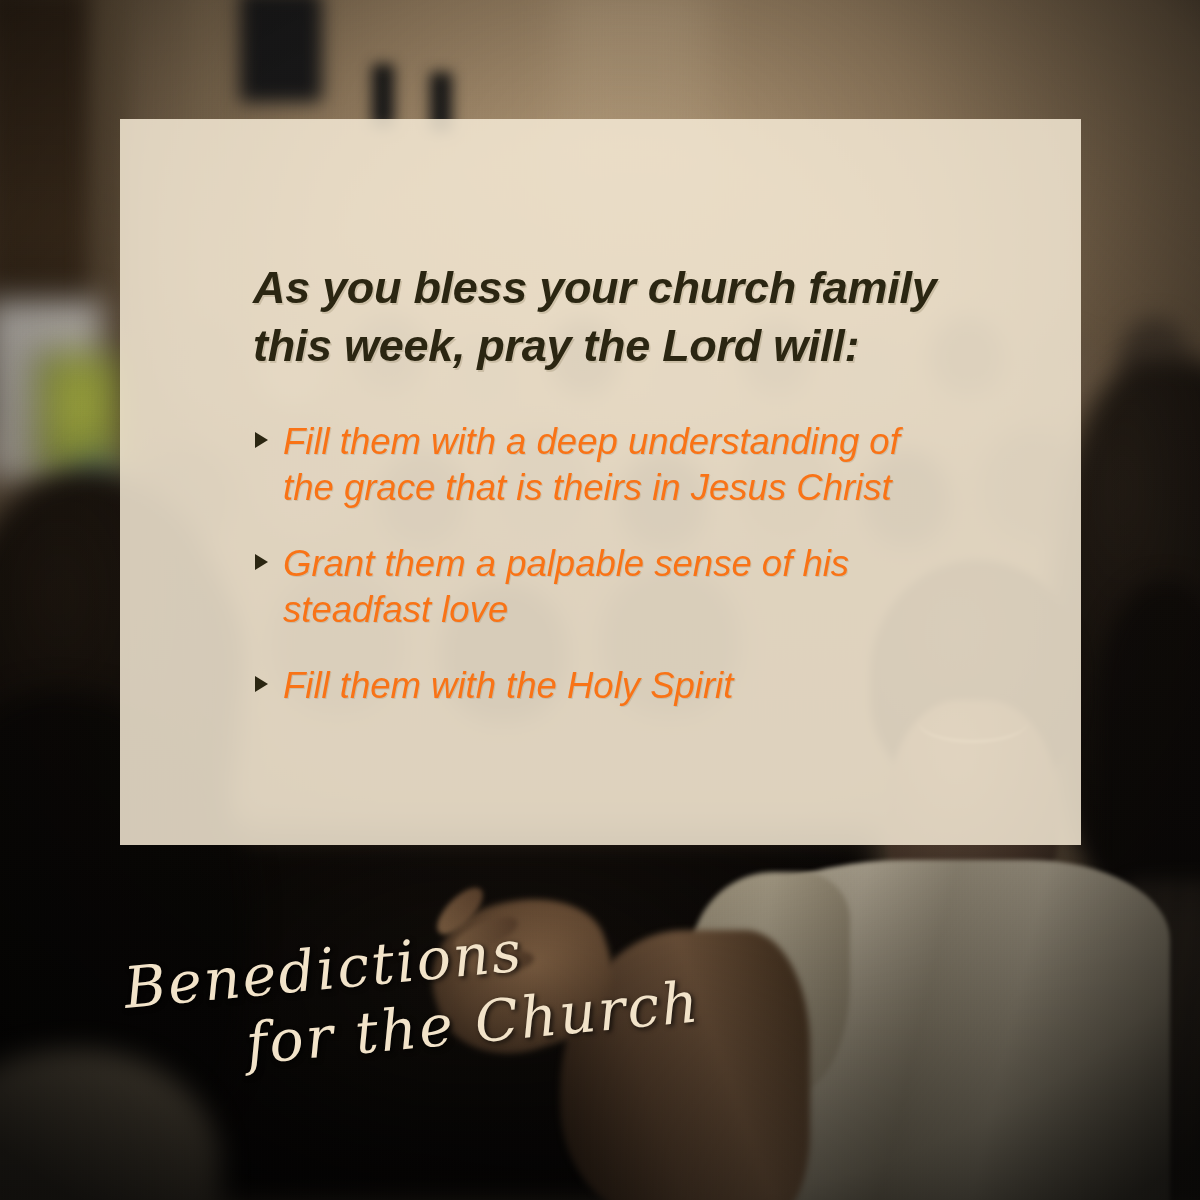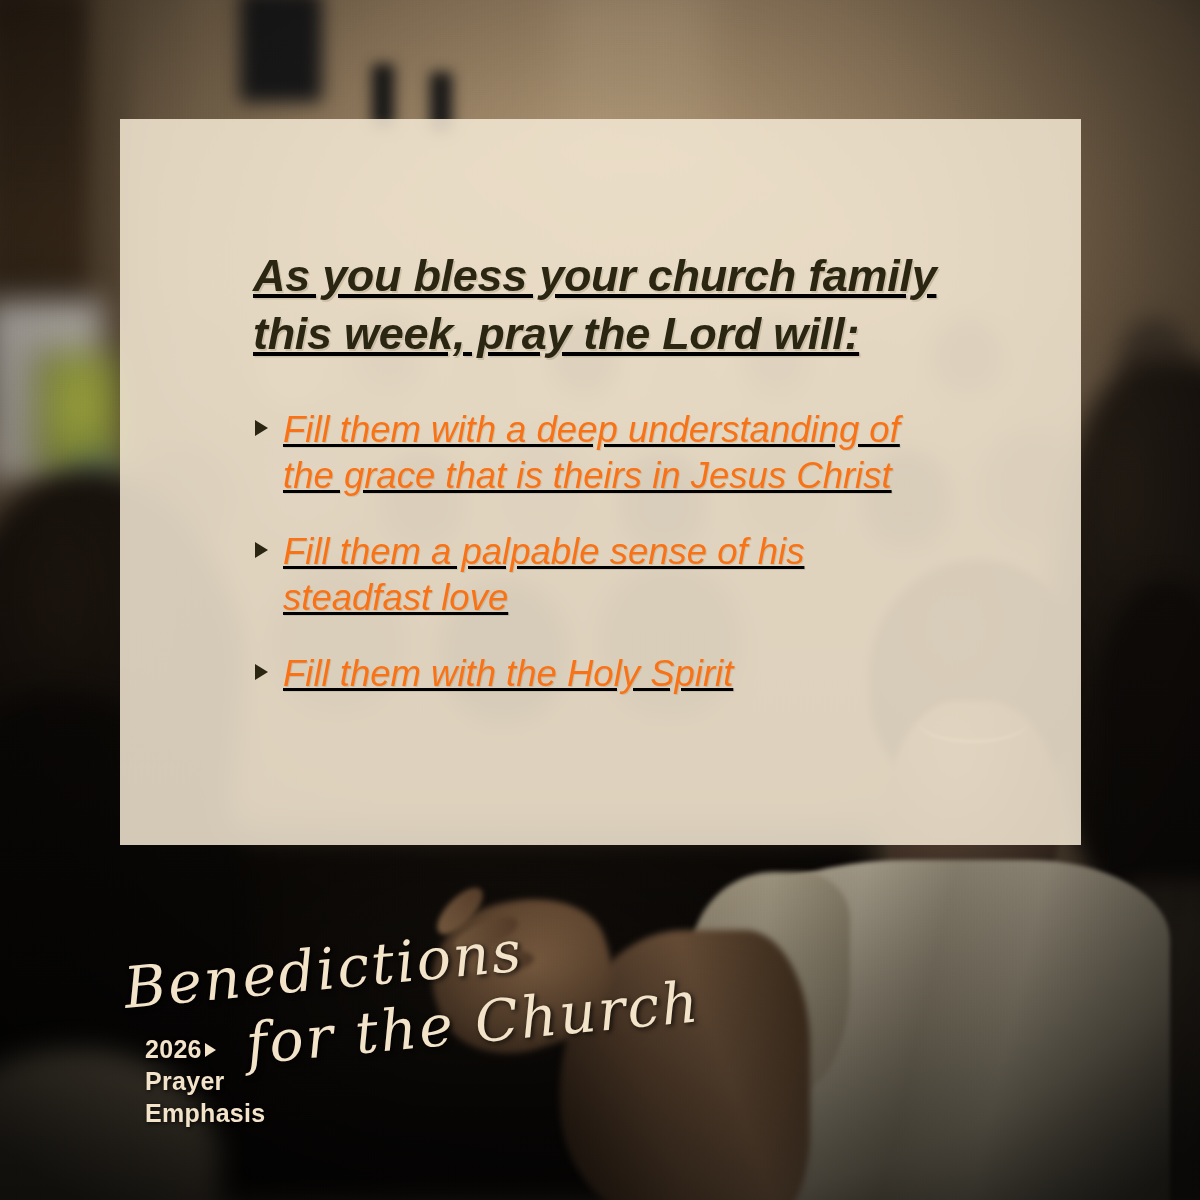--- a/index.html
+++ b/index.html
@@ -274,9 +274,8 @@
   .card-inner {
     position: absolute;
     left: 133px;
-    top: 128px;
+    top: 140px;
     right: 56px;
-    text-decoration: underline;
   }
 
   .headline {

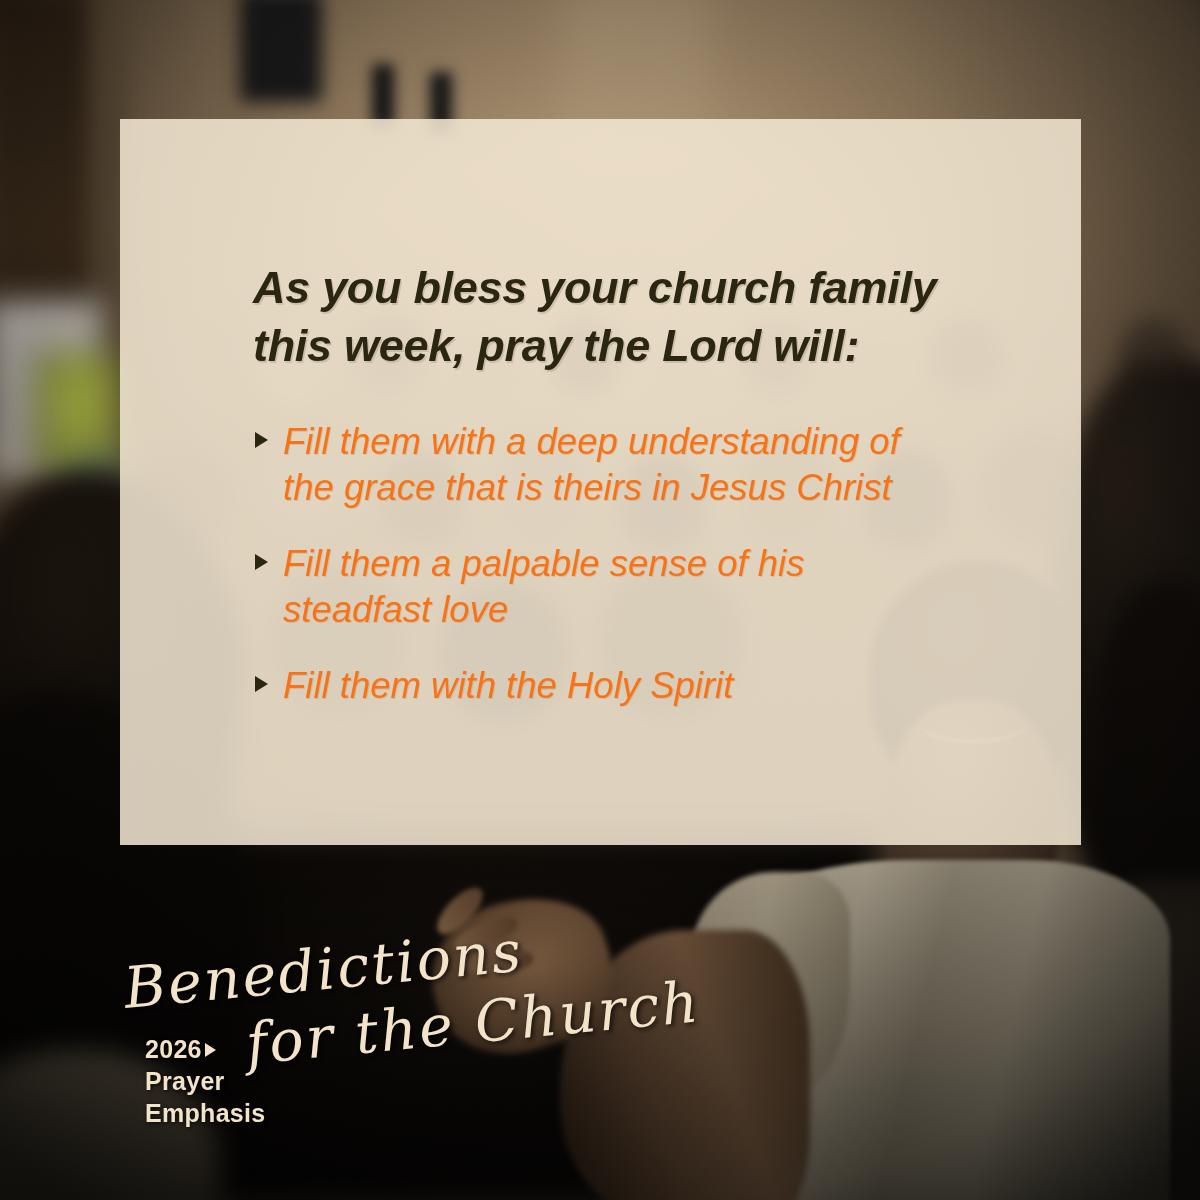--- a/index.html
+++ b/index.html
@@ -472,7 +472,7 @@
         </li>
         <li class="bullet">
           <span class="tri"></span>
-          <span>Fill them a palpable sense of his steadfast love</span>
+          <span>Grant them a palpable sense of his steadfast love</span>
         </li>
         <li class="bullet">
           <span class="tri"></span>

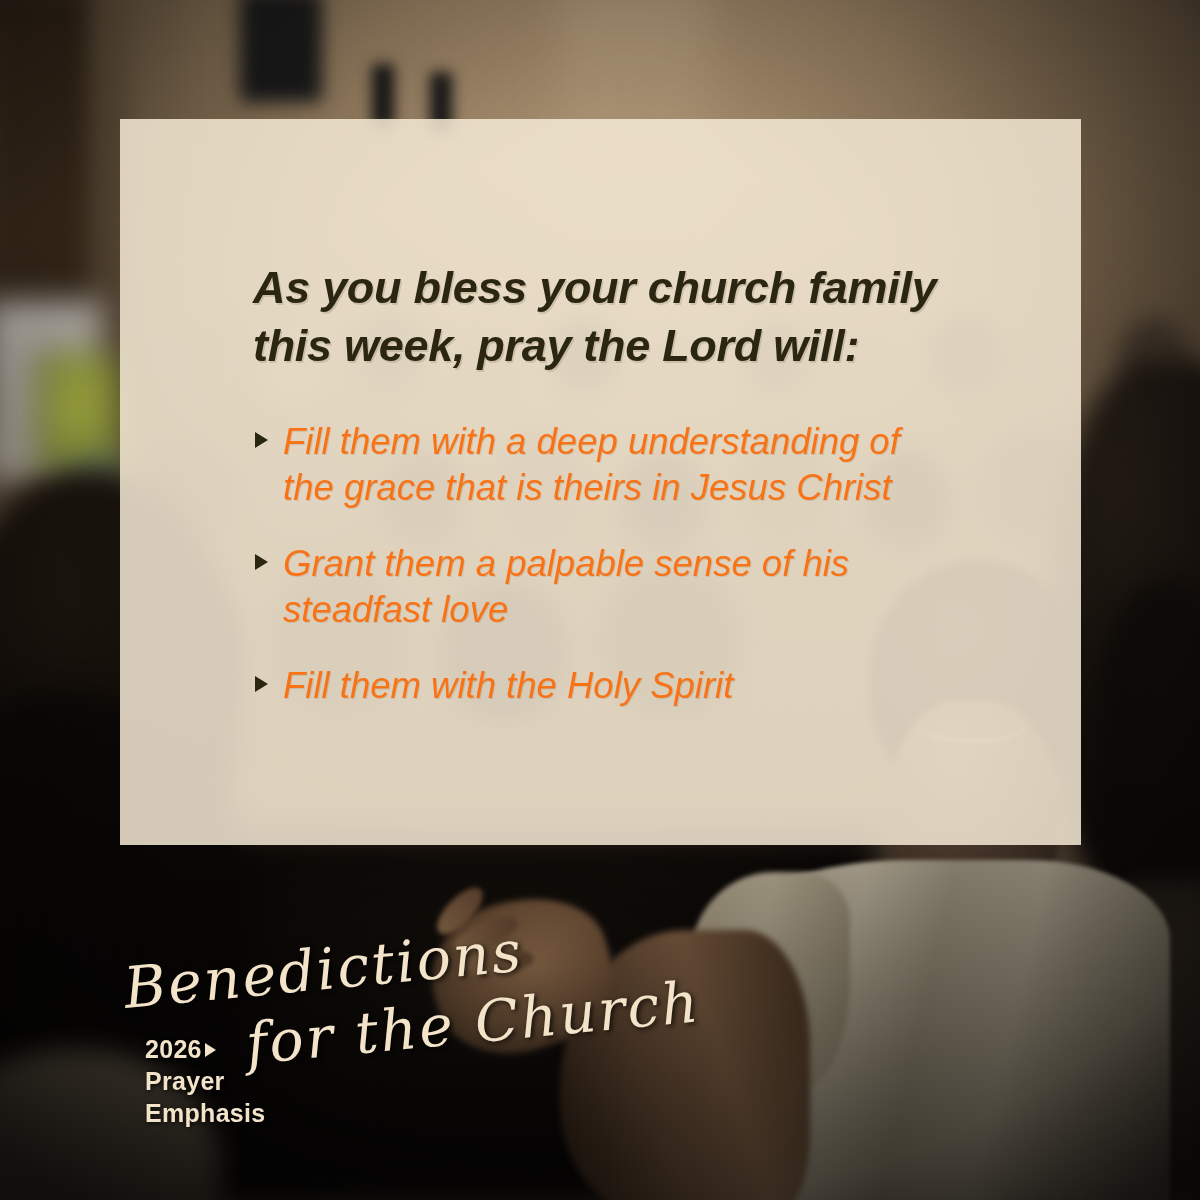--- a/index.html
+++ b/index.html
@@ -487,14 +487,6 @@
     <div class="script script-1">Benedictions</div>
     <div class="script script-2">for the Church</div>
 
-    <div class="yearblock">
-      <div class="yearline">
-        <span>2026</span>
-        <span class="year-tri"></span>
-      </div>
-      <div>Prayer</div>
-      <div>Emphasis</div>
-    </div>
   </div>
 
 </div>

